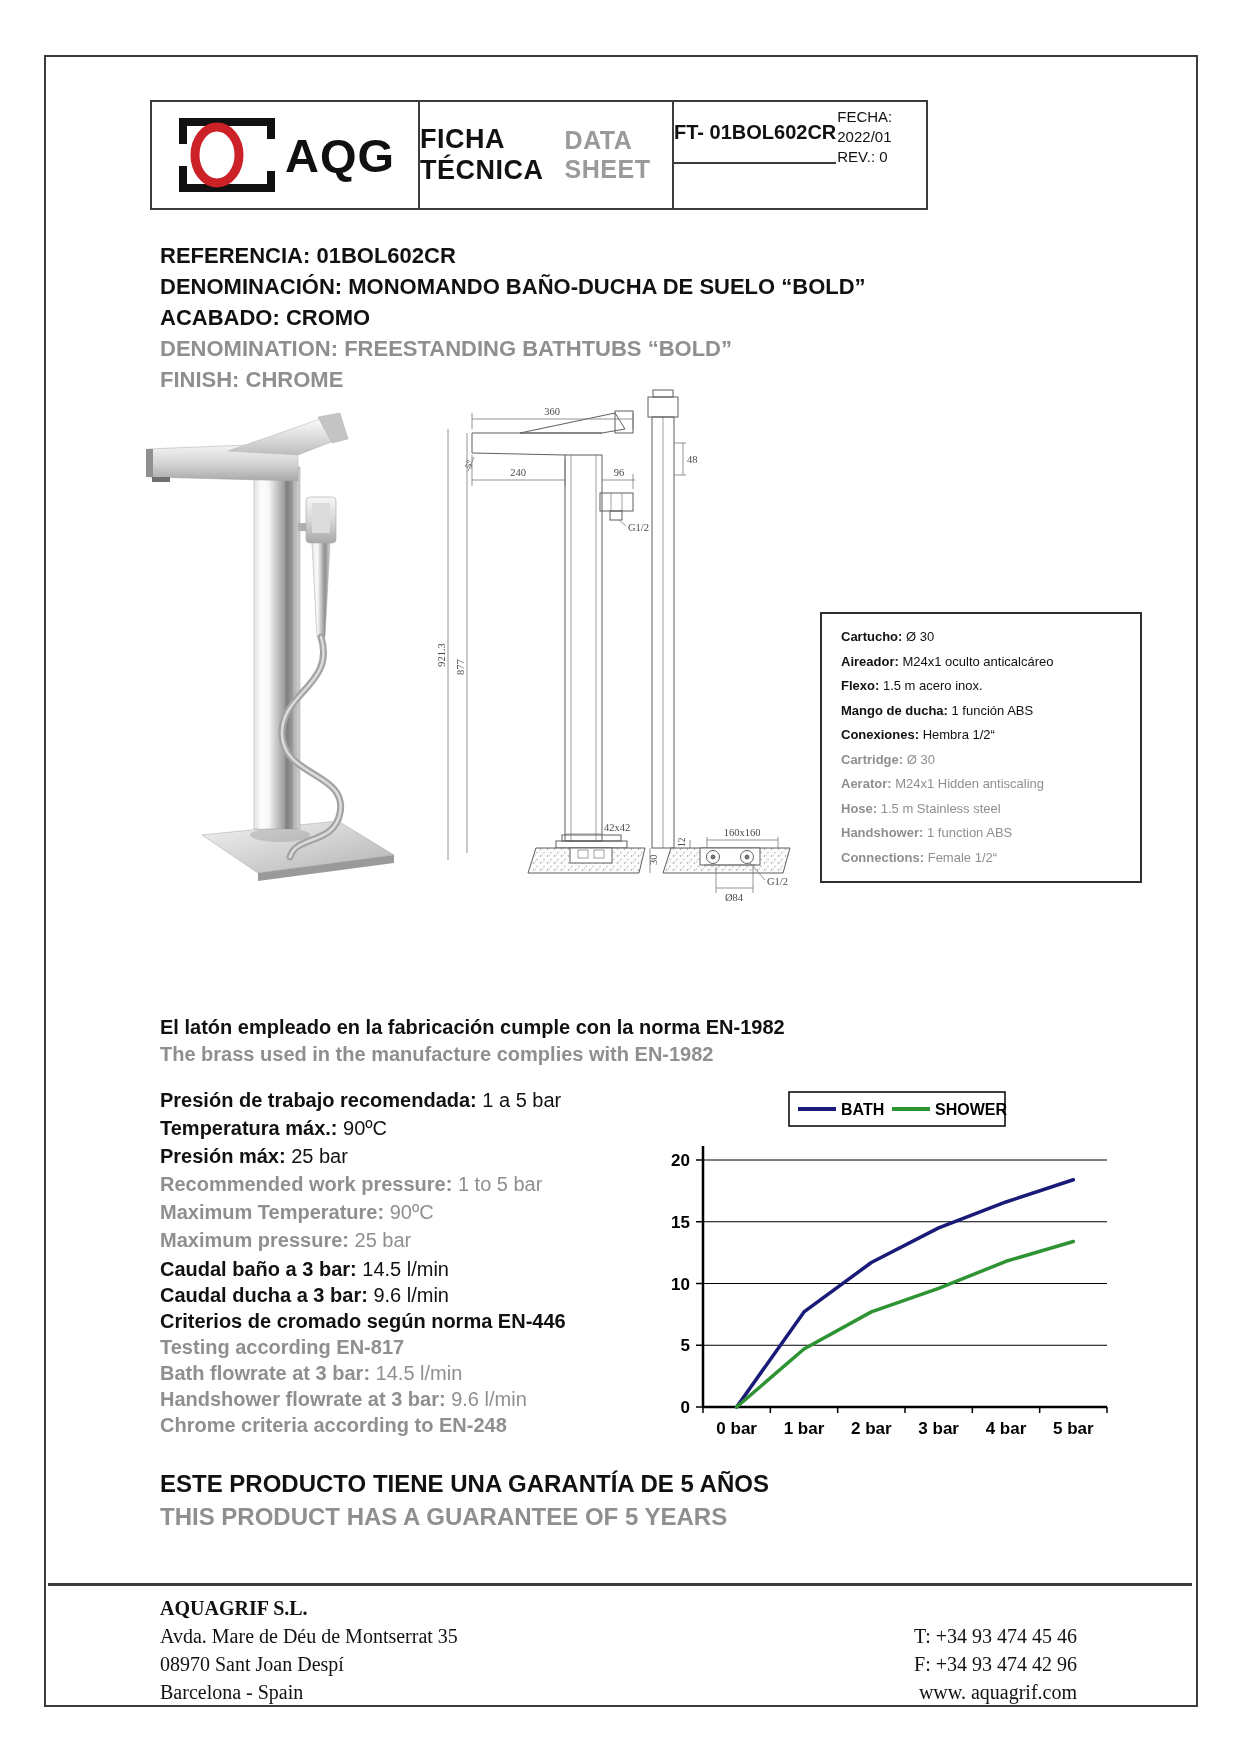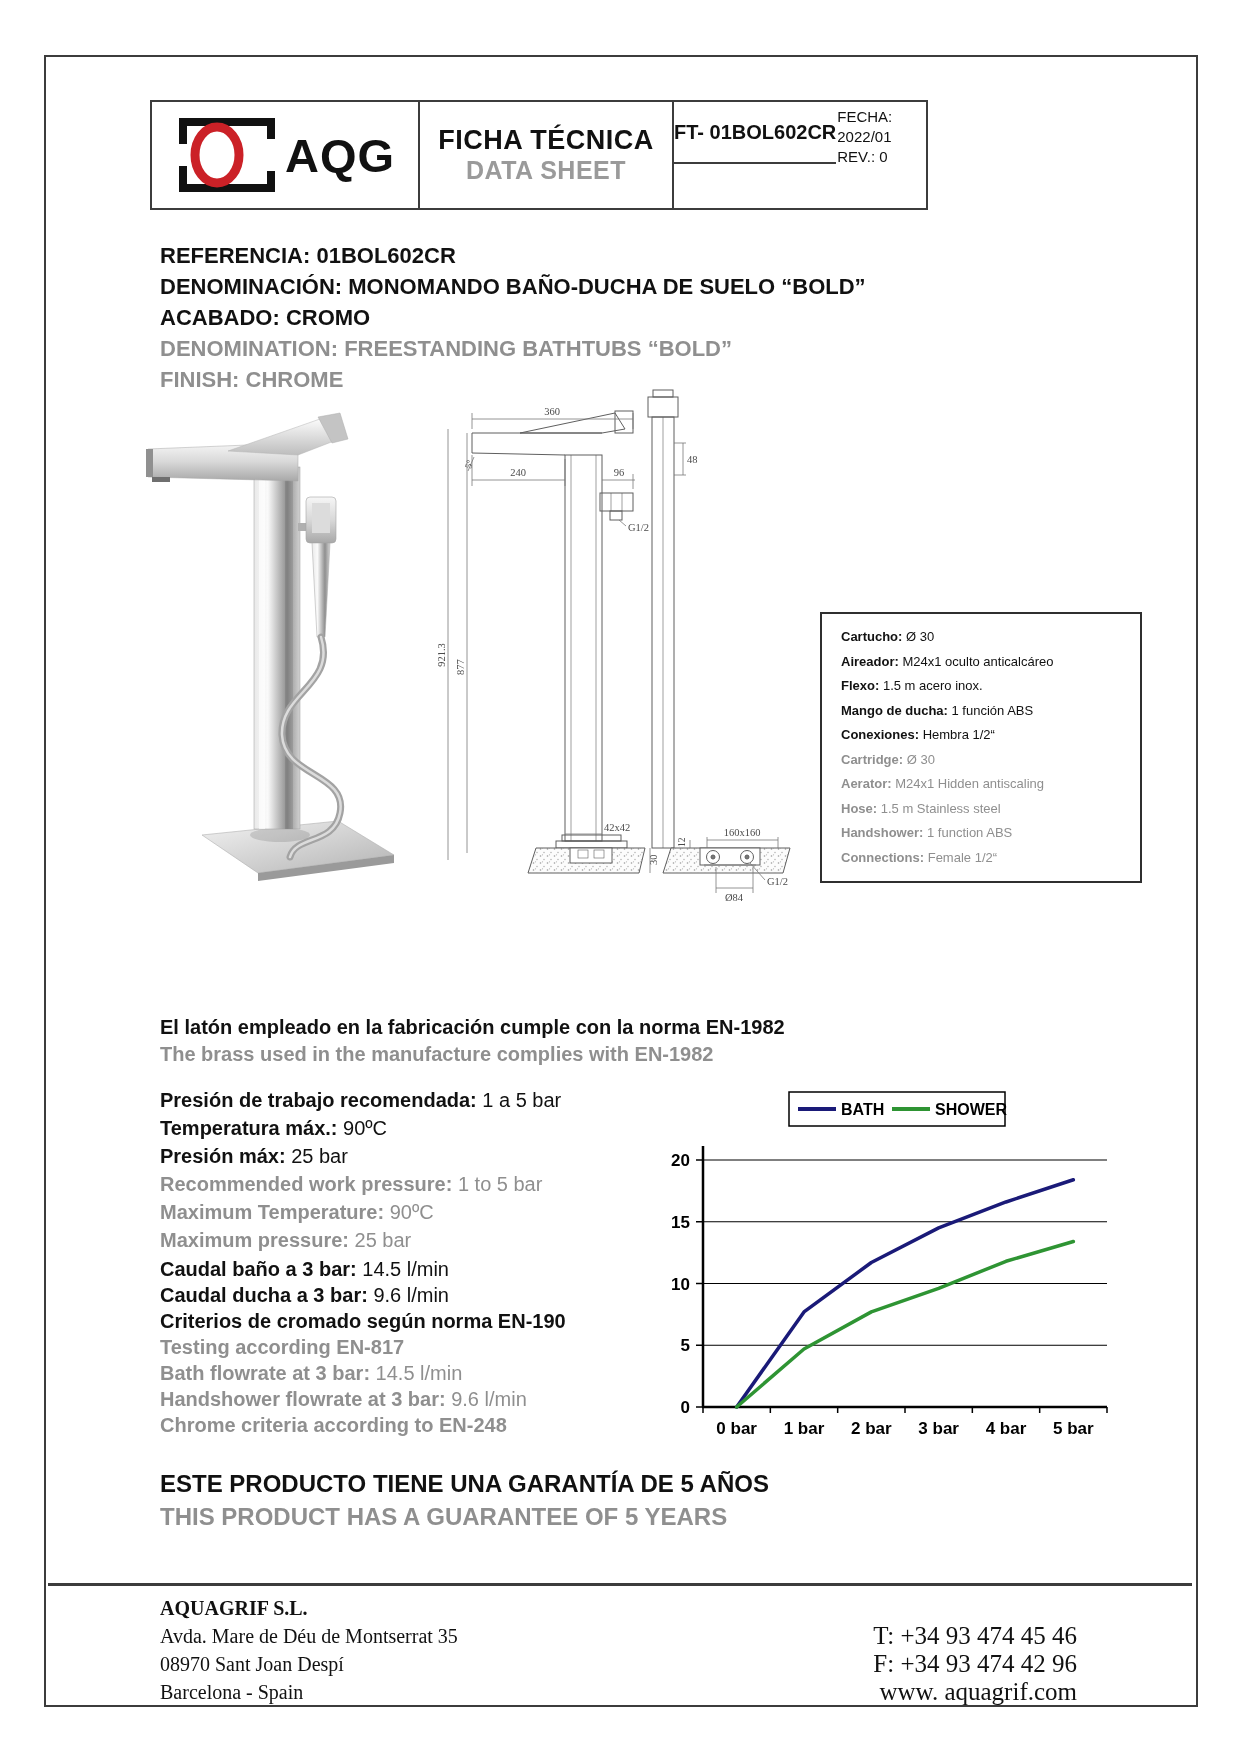--- a/index.html
+++ b/index.html
@@ -10,7 +10,7 @@
   .hdr{left:150px;top:100px;width:778px;height:110px;border:2px solid #3c3c3c;display:flex;box-sizing:border-box;background:#fff;}
   .hdr-logo{width:266px;border-right:2px solid #3c3c3c;display:flex;align-items:center;justify-content:center;gap:6px;}
   .logo-text{font-size:47px;font-weight:bold;letter-spacing:1px;}
-  .hdr-title{flex:1;border-right:2px solid #3c3c3c;display:flex;flex-direction:column;align-items:center;justify-content:center;}
+  .hdr-title{flex:1;border-right:2px solid #3c3c3c;display:flex;align-items:center;justify-content:center;}
   .title-es{font-size:27px;font-weight:bold;letter-spacing:.5px;}
   .title-en{font-size:25px;font-weight:bold;color:#9a9a9a;letter-spacing:.5px;}
   .hdr-right{width:252px;display:flex;flex-direction:row;}

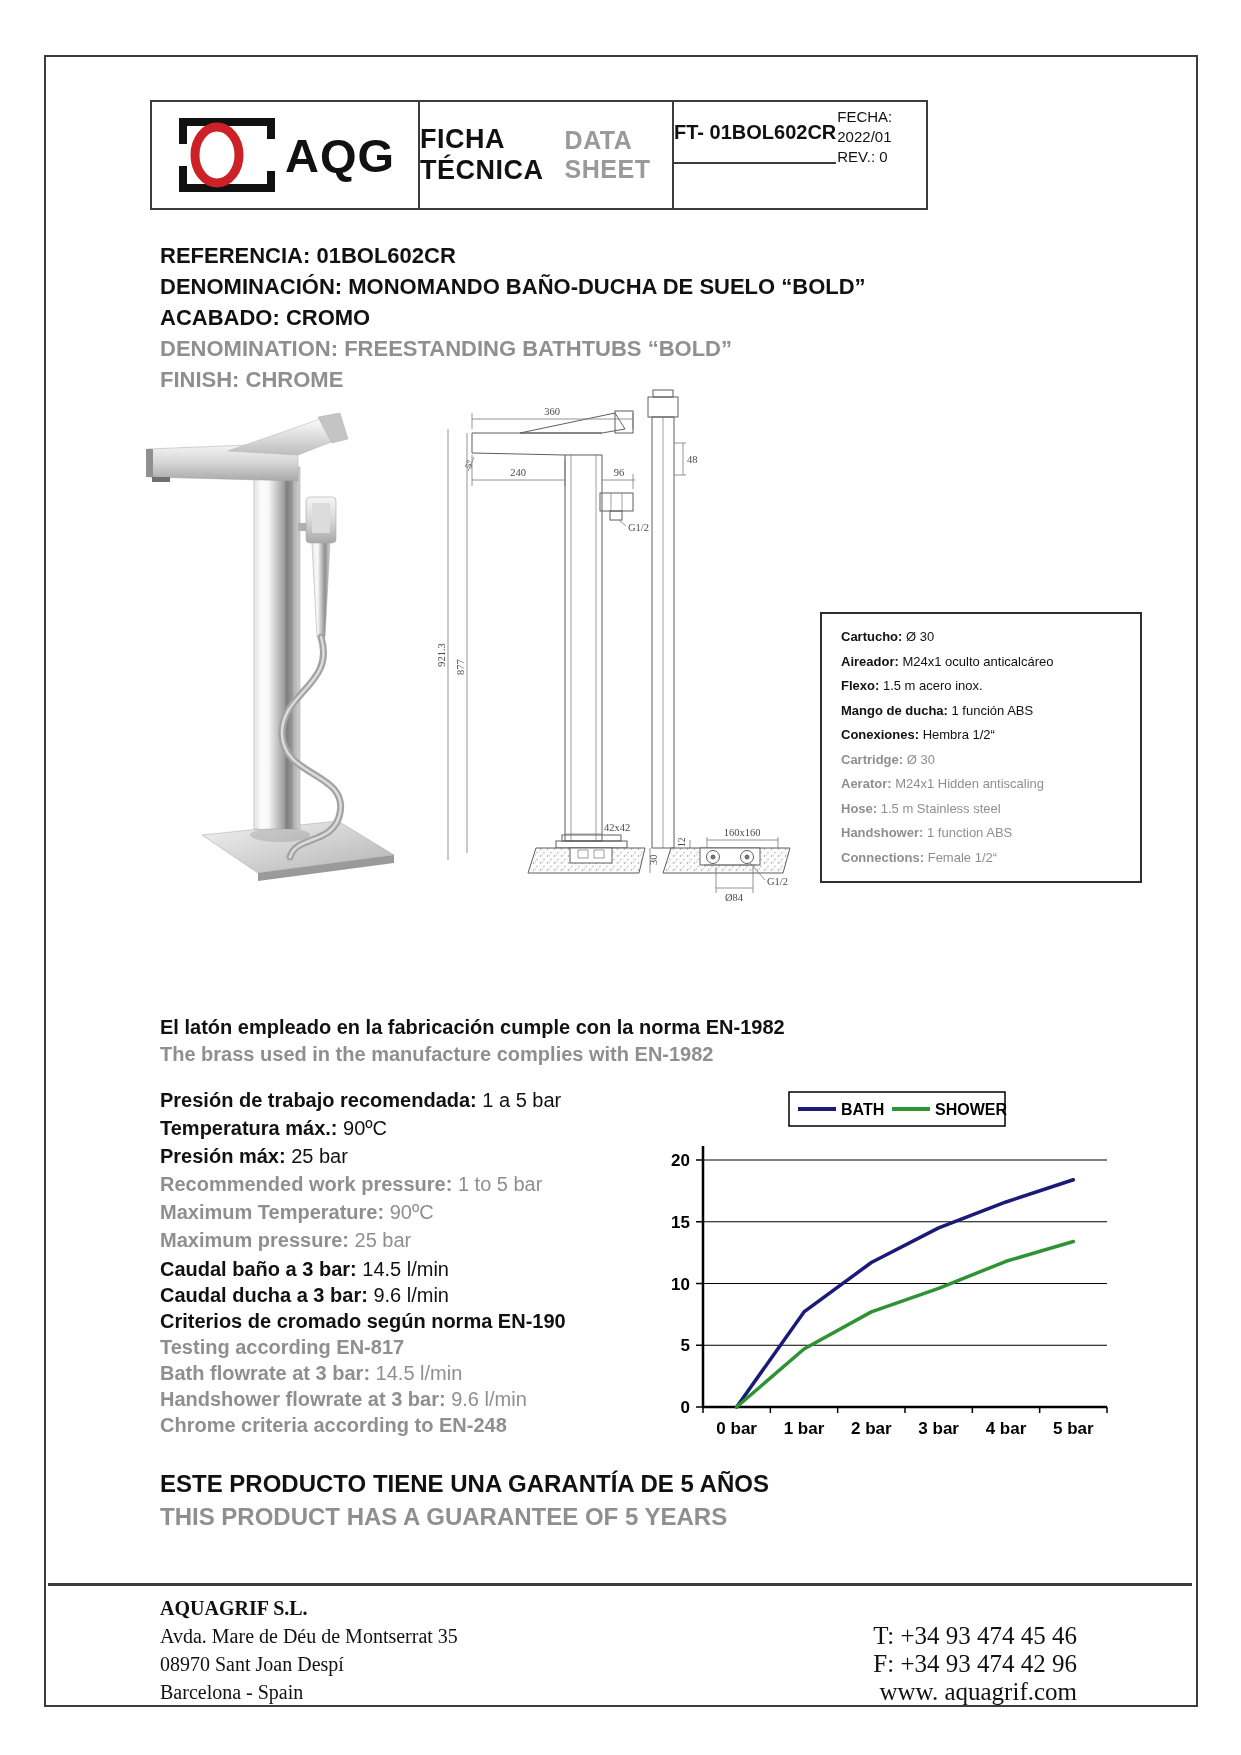--- a/index.html
+++ b/index.html
@@ -249,7 +249,7 @@
 <div class="abs body-block testing">
   <div class="kv blk"><span class="lbl">Caudal baño a 3 bar:</span> <span>14.5 l/min</span></div>
   <div class="kv blk"><span class="lbl">Caudal ducha a 3 bar:</span> <span>9.6 l/min</span></div>
-  <div class="kv blk"><span class="lbl">Criterios de cromado según norma EN-190</span> <span></span></div>
+  <div class="kv blk"><span class="lbl">Criterios de cromado según norma EN-446</span> <span></span></div>
   <div class="kv gray"><span class="lbl">Testing according EN-817</span> <span></span></div>
   <div class="kv gray"><span class="lbl">Bath flowrate at 3 bar:</span> <span>14.5 l/min</span></div>
   <div class="kv gray"><span class="lbl">Handshower flowrate at 3 bar:</span> <span>9.6 l/min</span></div>

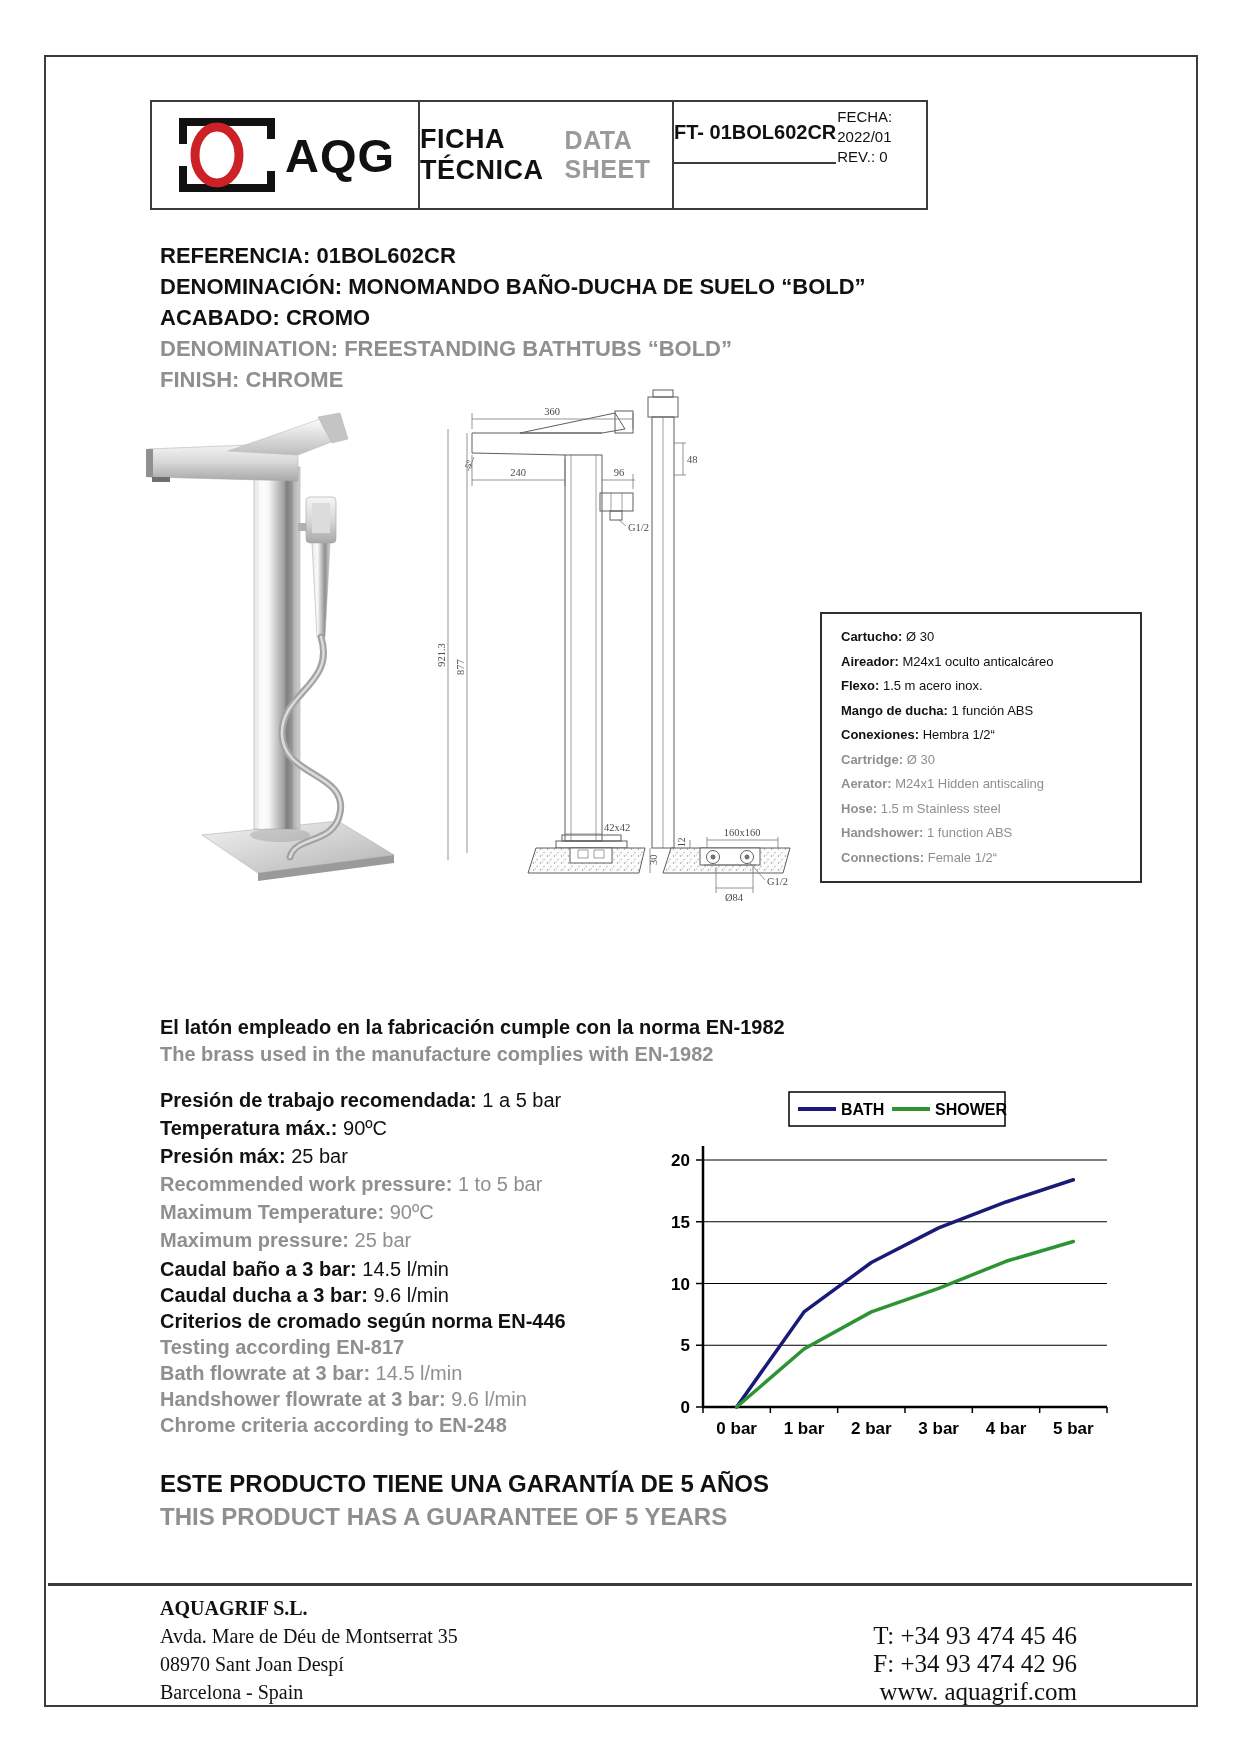--- a/index.html
+++ b/index.html
@@ -34,7 +34,7 @@
   .footer-sep{left:48px;top:1583px;width:1144px;height:3px;background:#3c3c3c;}
   .footer-left{left:160px;top:1594px;font-family:"Liberation Serif","DejaVu Serif",serif;font-size:20px;line-height:28px;}
   .footer-left .co{font-weight:bold;}
-  .footer-right{right:164px;top:1622px;font-family:"Liberation Serif","DejaVu Serif",serif;font-size:25px;line-height:28px;text-align:right;}
+  .footer-right{right:164px;top:1622px;font-family:"Liberation Serif","DejaVu Serif",serif;font-size:20px;line-height:28px;text-align:right;}
   
   .dlbl{font-family:"Liberation Serif","DejaVu Serif",serif;font-size:10.5px;fill:#4a4a4a;}
   .dlbl-s{font-family:"Liberation Serif","DejaVu Serif",serif;font-size:9.5px;fill:#4a4a4a;}

